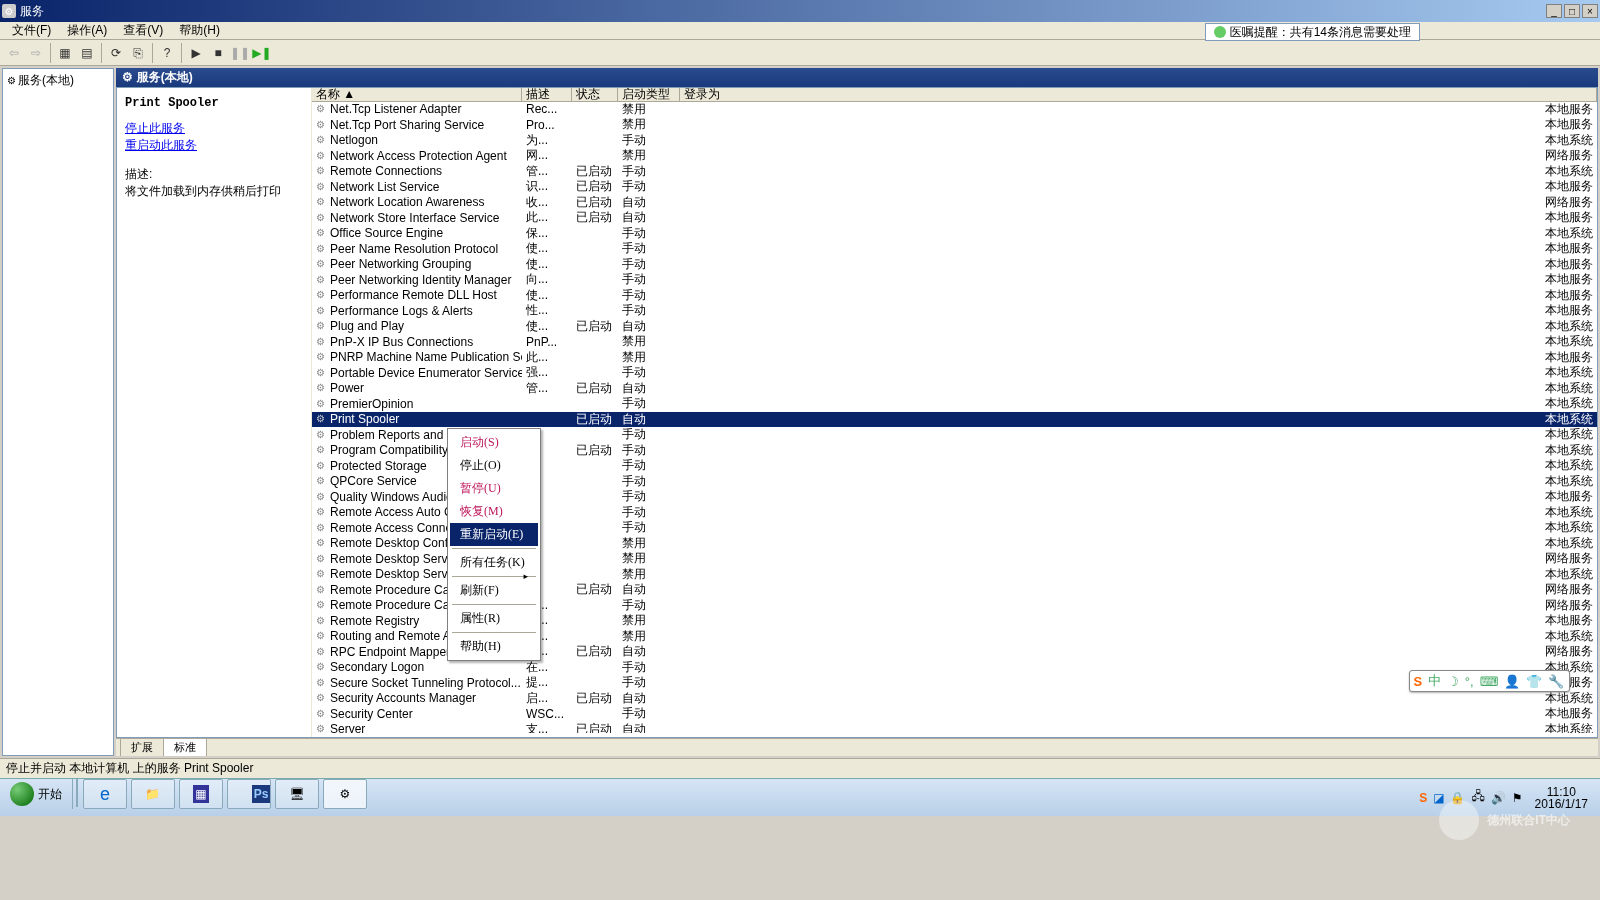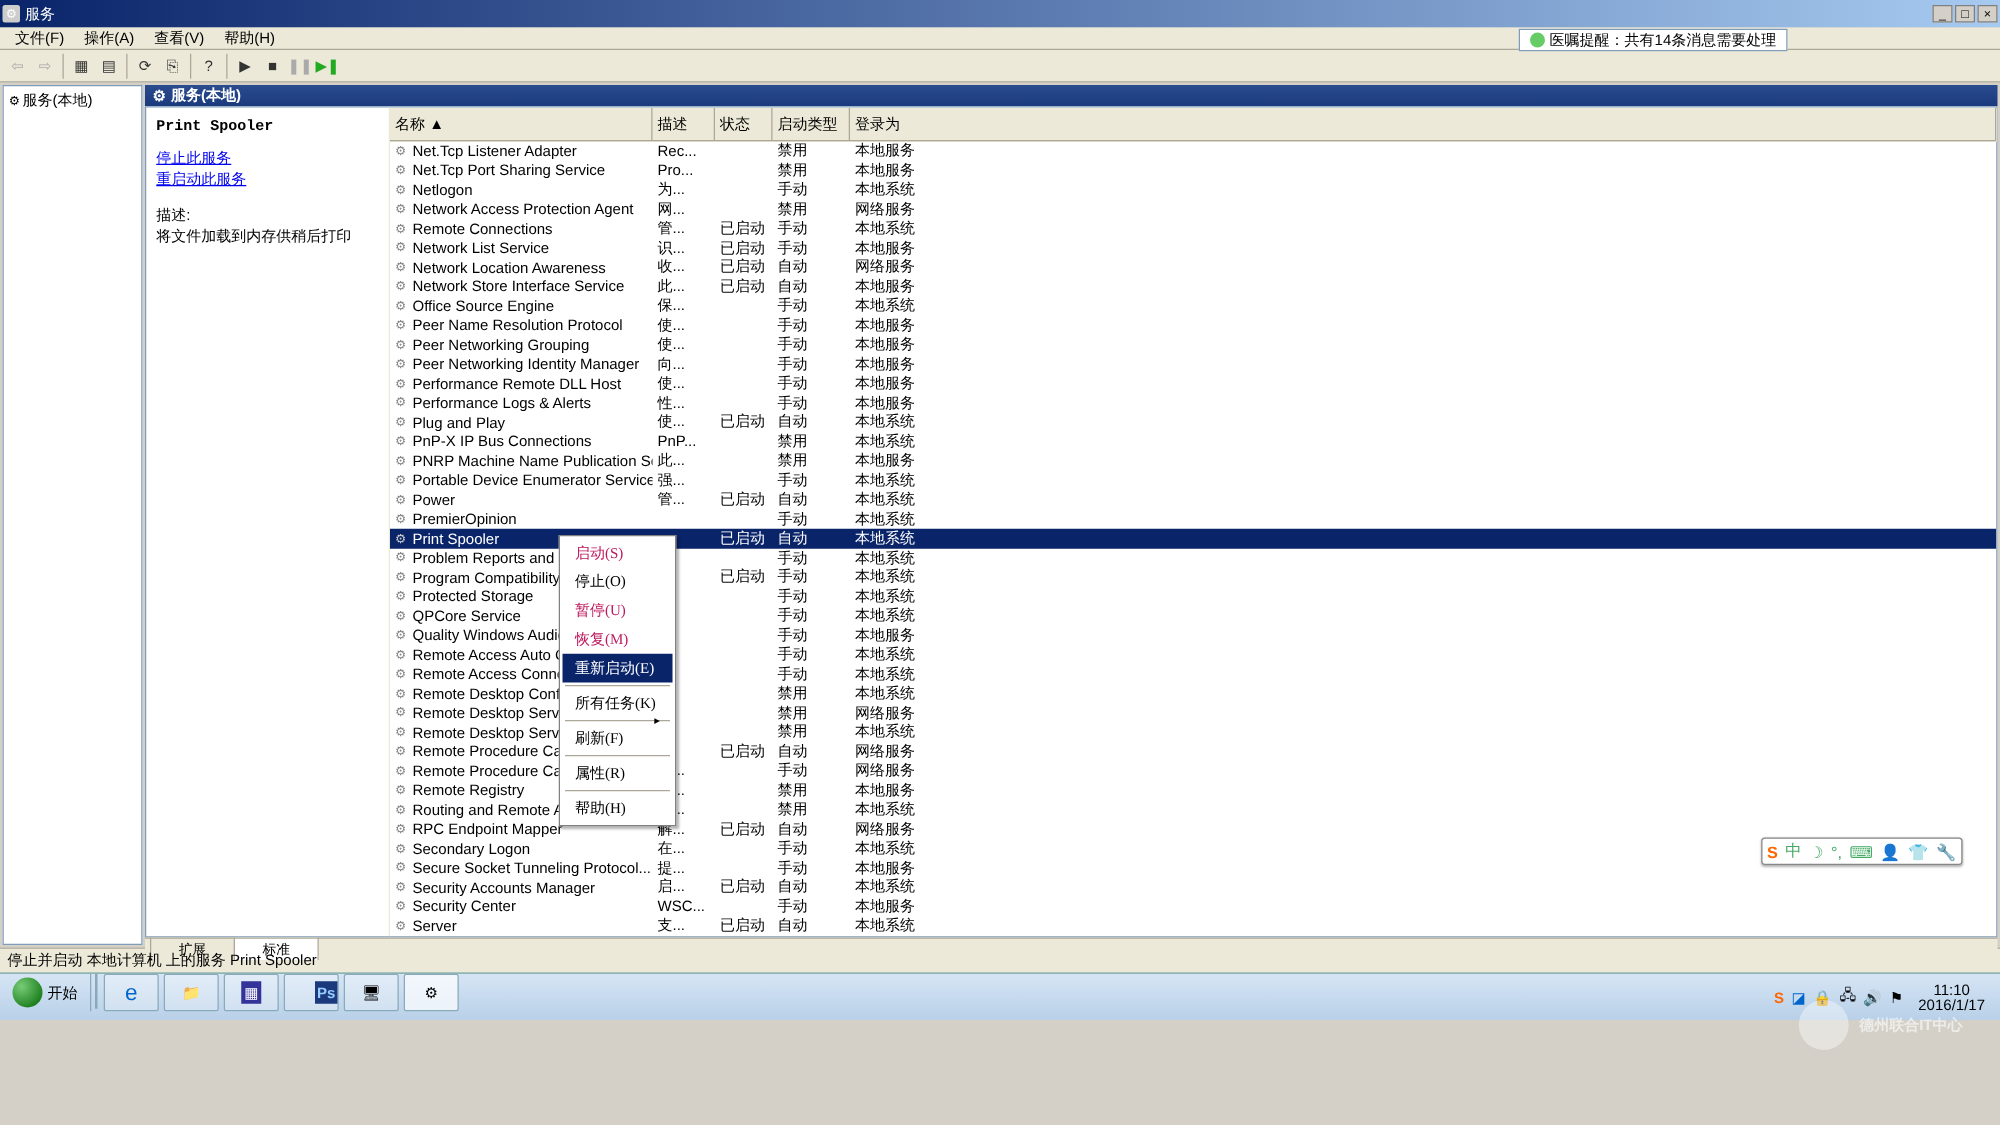--- a/index.html
+++ b/index.html
@@ -10,7 +10,7 @@
 .title-bar .wbtn { width: 16px; height: 14px; background: #d4d0c8; border:1px solid #808080; margin-left:2px; color:#000; font-family: Arial; font-size:10px; display:flex;align-items:center;justify-content:center; }
 .menu-bar { height: 18px; background: #ece9d8; display: flex; align-items: center; padding: 0 4px; border-bottom:1px solid #aca899; position:relative;}
 .menu-bar span.mi { padding: 2px 8px; cursor:default;}
-.notif { position:absolute; right:170px; top:1px; height:18px; background:#fff; border:1px solid #7f9db9; padding:0 8px; display:flex; align-items:center; gap:4px;}
+.notif { position:absolute; right:180px; top:1px; height:18px; background:#fff; border:1px solid #7f9db9; padding:0 8px; display:flex; align-items:center; gap:4px;}
 .notif .dot{width:12px;height:12px;background:#6c6;border-radius:50%;}
 .toolbar { height: 26px; background: #ece9d8; display:flex; align-items:center; padding: 0 4px; gap:2px; border-bottom:1px solid #aca899;}
 .toolbar .tbtn { width: 20px; height: 20px; border:1px solid transparent; display:flex;align-items:center;justify-content:center; color:#333;}

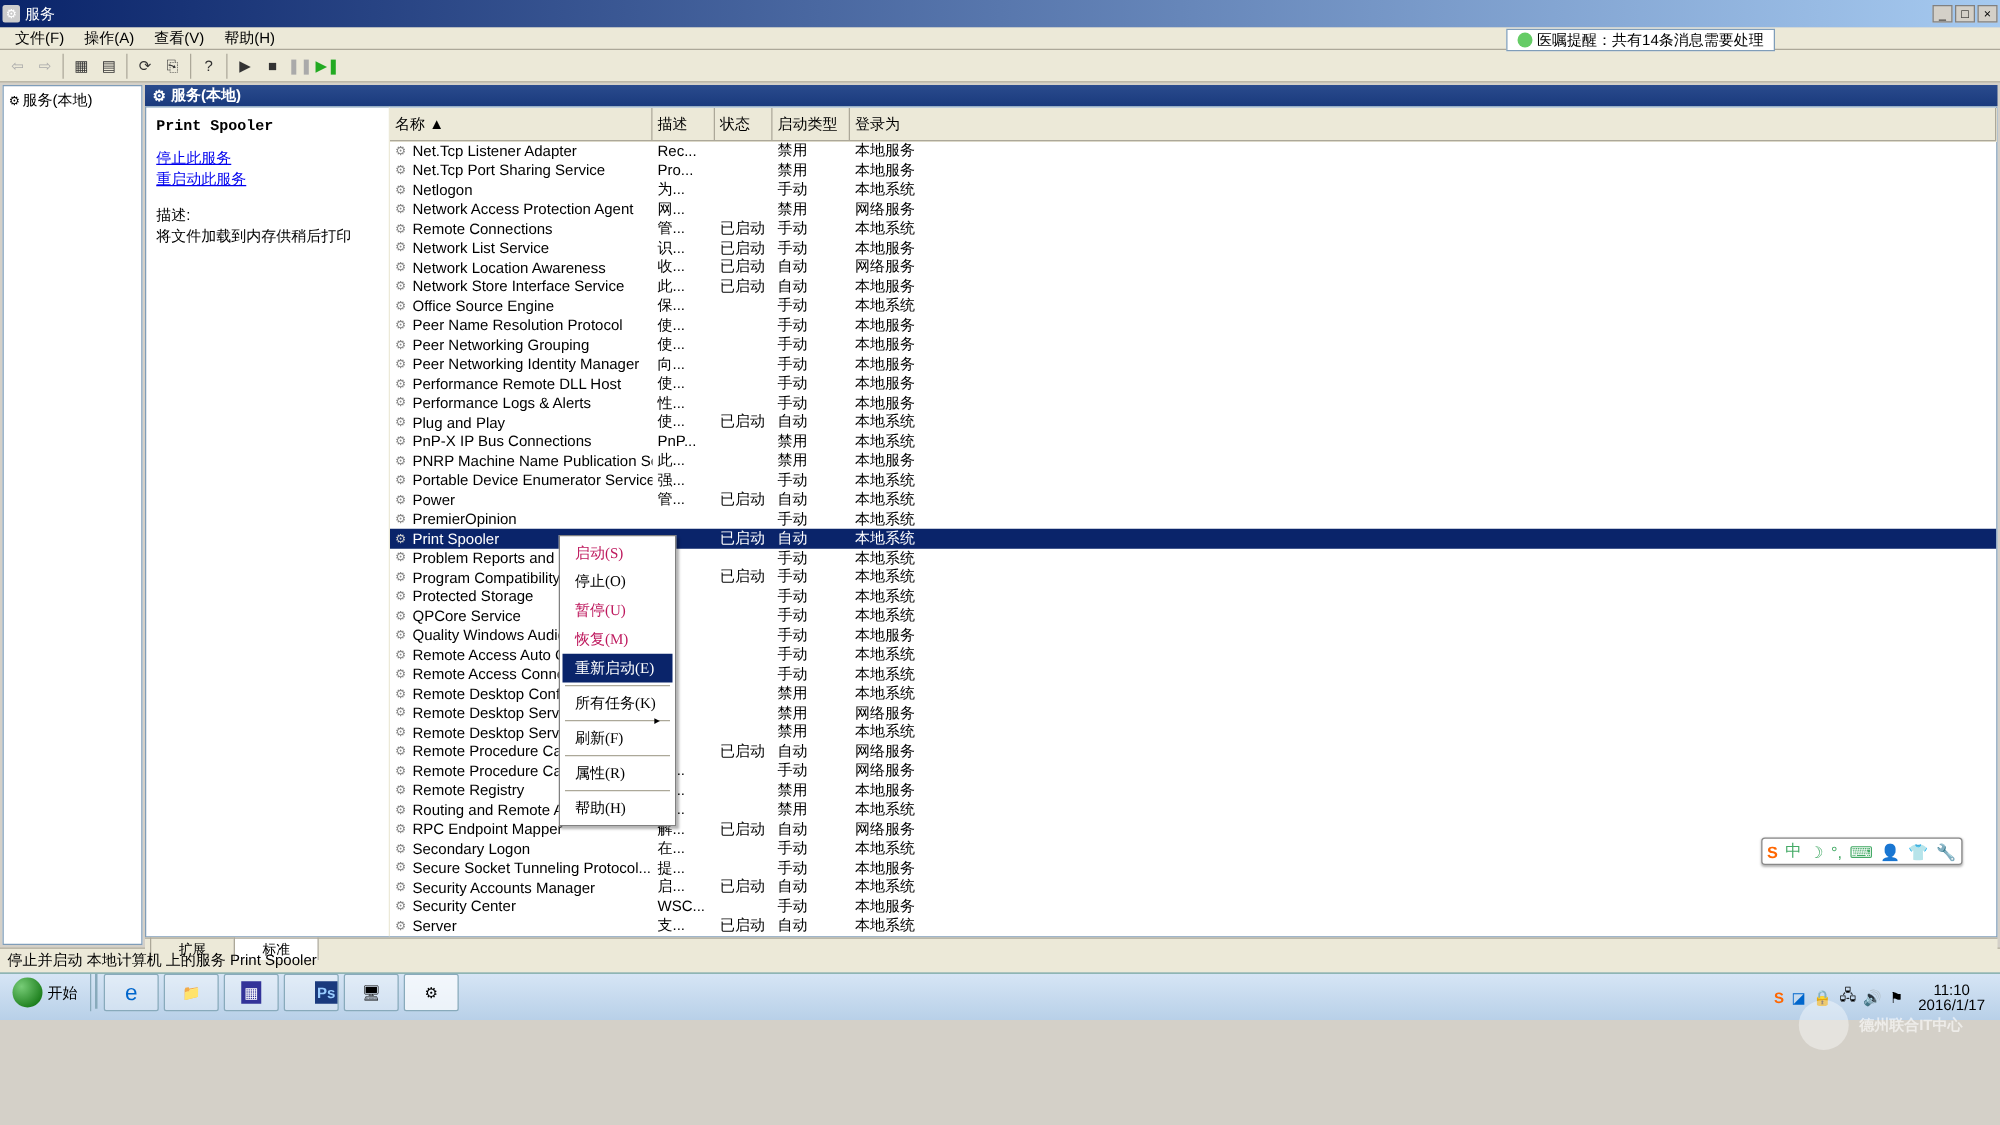--- a/index.html
+++ b/index.html
@@ -28,7 +28,7 @@
 .detail a { color:#0000ee; text-decoration:underline; display:block; cursor:pointer;}
 .detail .lbl{margin-top:12px;}
 .list-wrap { flex:1; position:relative; overflow:hidden;}
-.list-hdr { display:flex; height:27px; background:#ece9d8; border-bottom:1px solid #aca899; position:sticky; top:0;}
+.list-hdr { display:flex; height:14px; background:#ece9d8; border-bottom:1px solid #aca899; position:sticky; top:0;}
 .list-hdr .col { border-right:1px solid #aca899; padding:1px 4px; display:flex; align-items:center; overflow:hidden; white-space:nowrap;}
 .c-name{width:210px;} .c-desc{width:50px;} .c-stat{width:46px;font-family:Liberation Serif, serif;} .c-start{width:62px;} .c-logon{width:80px;flex:1;}
 .rows { height: calc(100% - 18px); overflow-y:auto;}

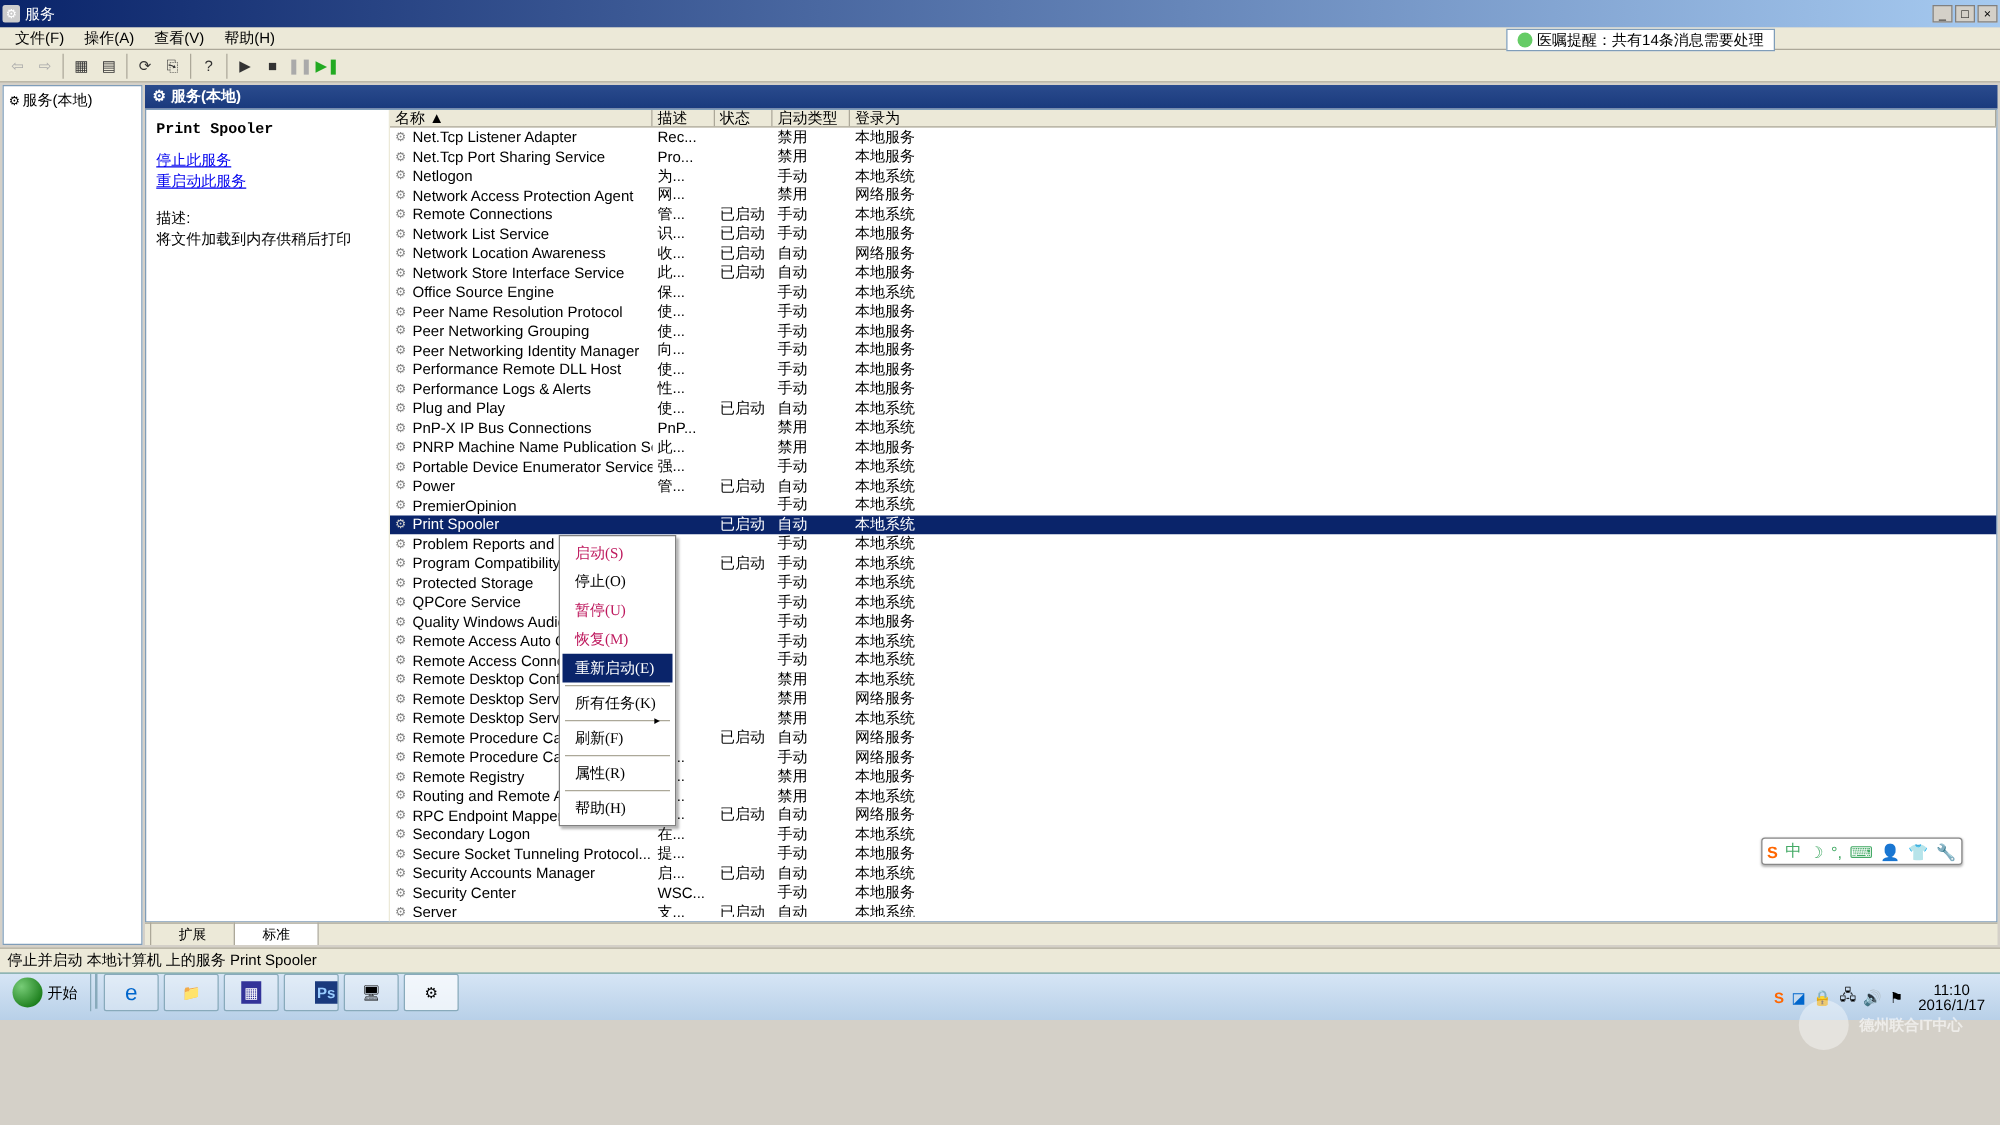--- a/index.html
+++ b/index.html
@@ -30,7 +30,7 @@
 .list-wrap { flex:1; position:relative; overflow:hidden;}
 .list-hdr { display:flex; height:14px; background:#ece9d8; border-bottom:1px solid #aca899; position:sticky; top:0;}
 .list-hdr .col { border-right:1px solid #aca899; padding:1px 4px; display:flex; align-items:center; overflow:hidden; white-space:nowrap;}
-.c-name{width:210px;} .c-desc{width:50px;} .c-stat{width:46px;font-family:Liberation Serif, serif;} .c-start{width:62px;} .c-logon{width:80px;flex:1;}
+.c-name{width:210px;} .c-desc{width:50px;} .c-stat{width:46px;font-family:Liberation Serif, serif;} .c-start{width:62px;} .c-logon{width:80px;flex:1;text-align:right;}
 .rows { height: calc(100% - 18px); overflow-y:auto;}
 .row { display:flex; height:15.5px; align-items:center; white-space:nowrap;}
 .row .cell{ overflow:hidden; padding:0 4px;}

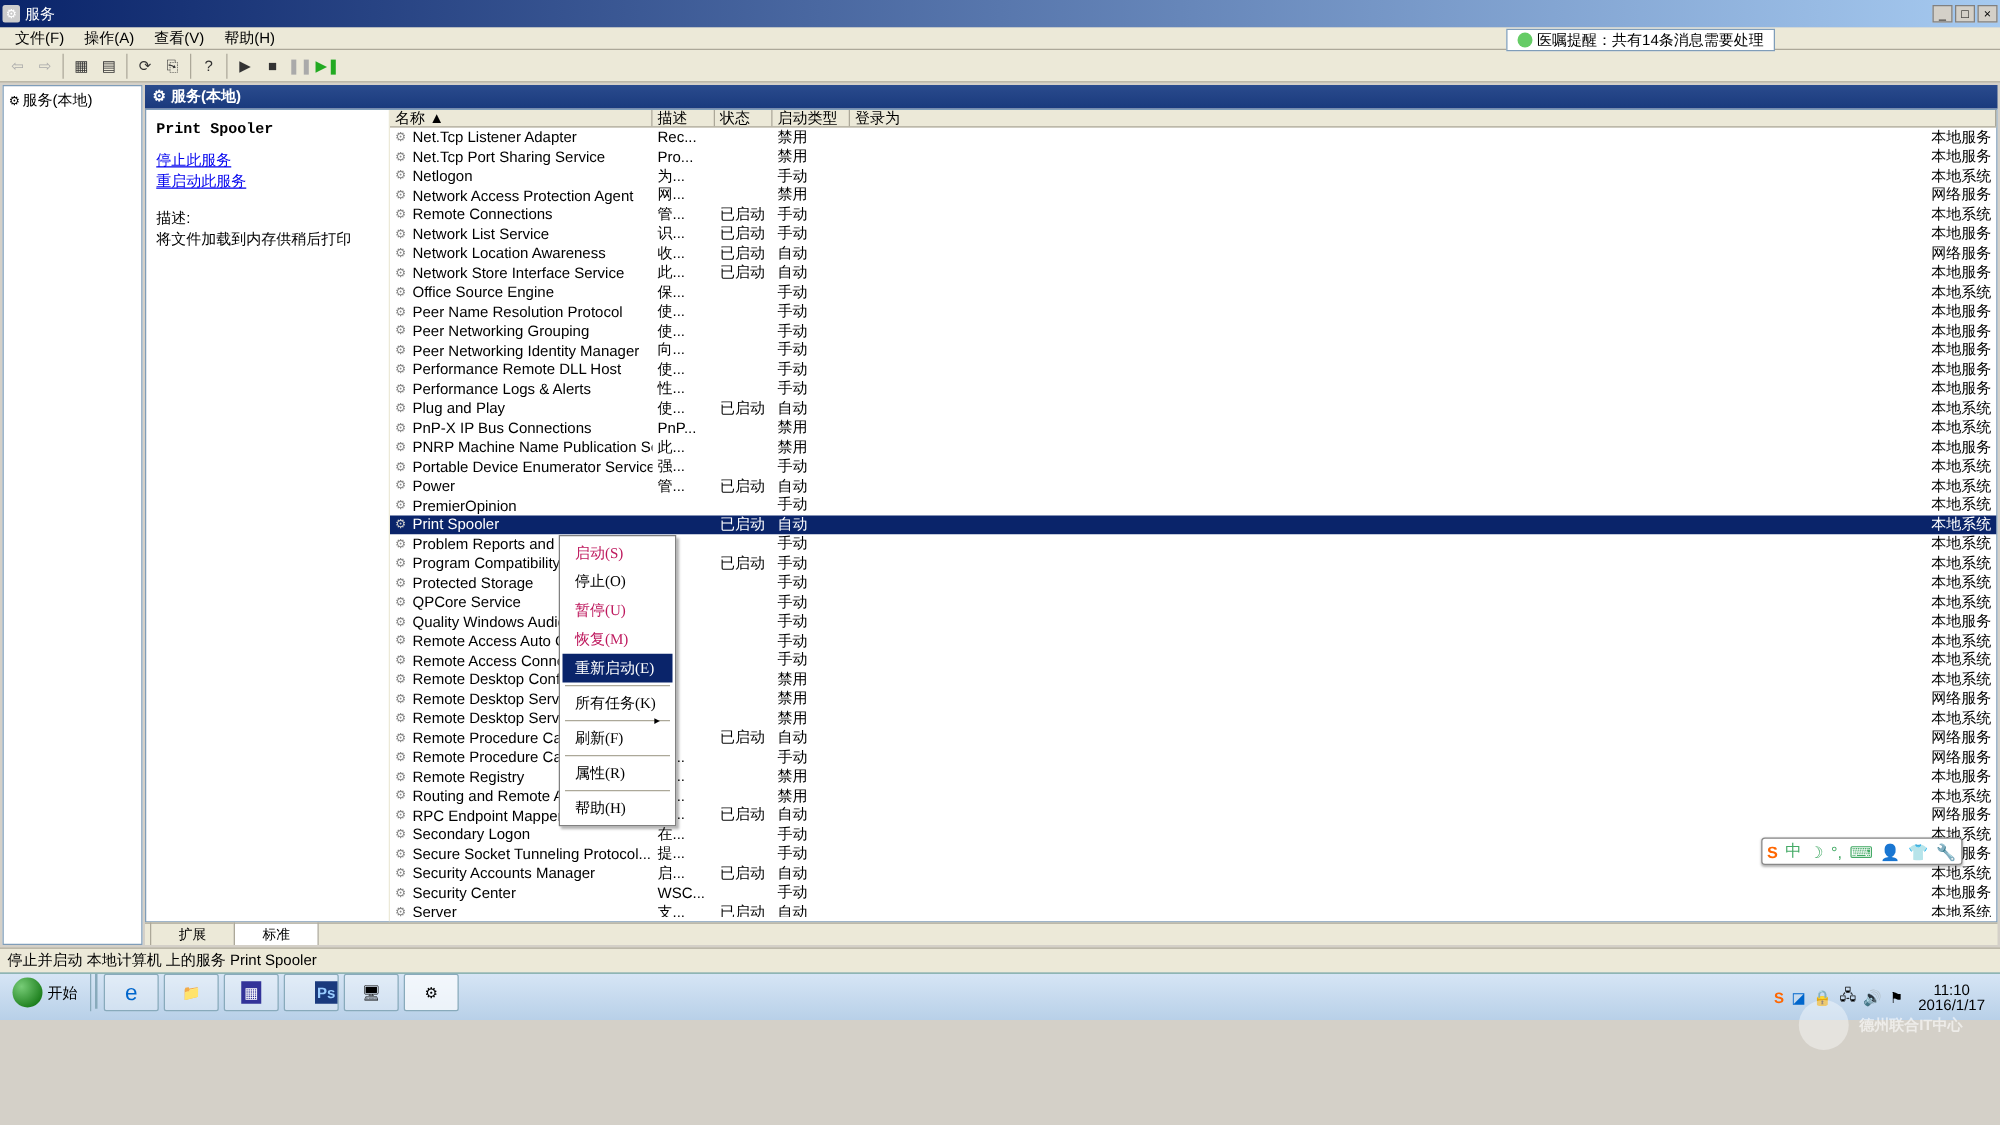--- a/index.html
+++ b/index.html
@@ -45,7 +45,7 @@
 .ctx-menu .sep{height:1px;background:#aca899;margin:2px 2px;}
 .ctx-menu .arr::after{content:"▸";float:right;font-size:9px;}
 .tab-strip { height:18px; background:#ece9d8; display:flex; align-items:flex-end; padding-left:4px; border-top:1px solid #aca899;}
-.tab-strip .tab{ padding:1px 22px; border:1px solid #aca899; border-bottom:none; background:#ece9d8; margin-right:-1px; font-size:11px;}
+.tab-strip .tab{ padding:1px 10px; border:1px solid #aca899; border-bottom:none; background:#ece9d8; margin-right:-1px; font-size:11px;}
 .tab-strip .tab.active{background:#fff;}
 .status-bar{height:20px;background:#ece9d8;border-top:1px solid #aca899;padding:2px 6px;display:flex;align-items:center;}
 .taskbar { height:38px; background:linear-gradient(to bottom,#d6e5f5,#b8d0e8); border-top:1px solid #7aa; display:flex; }

